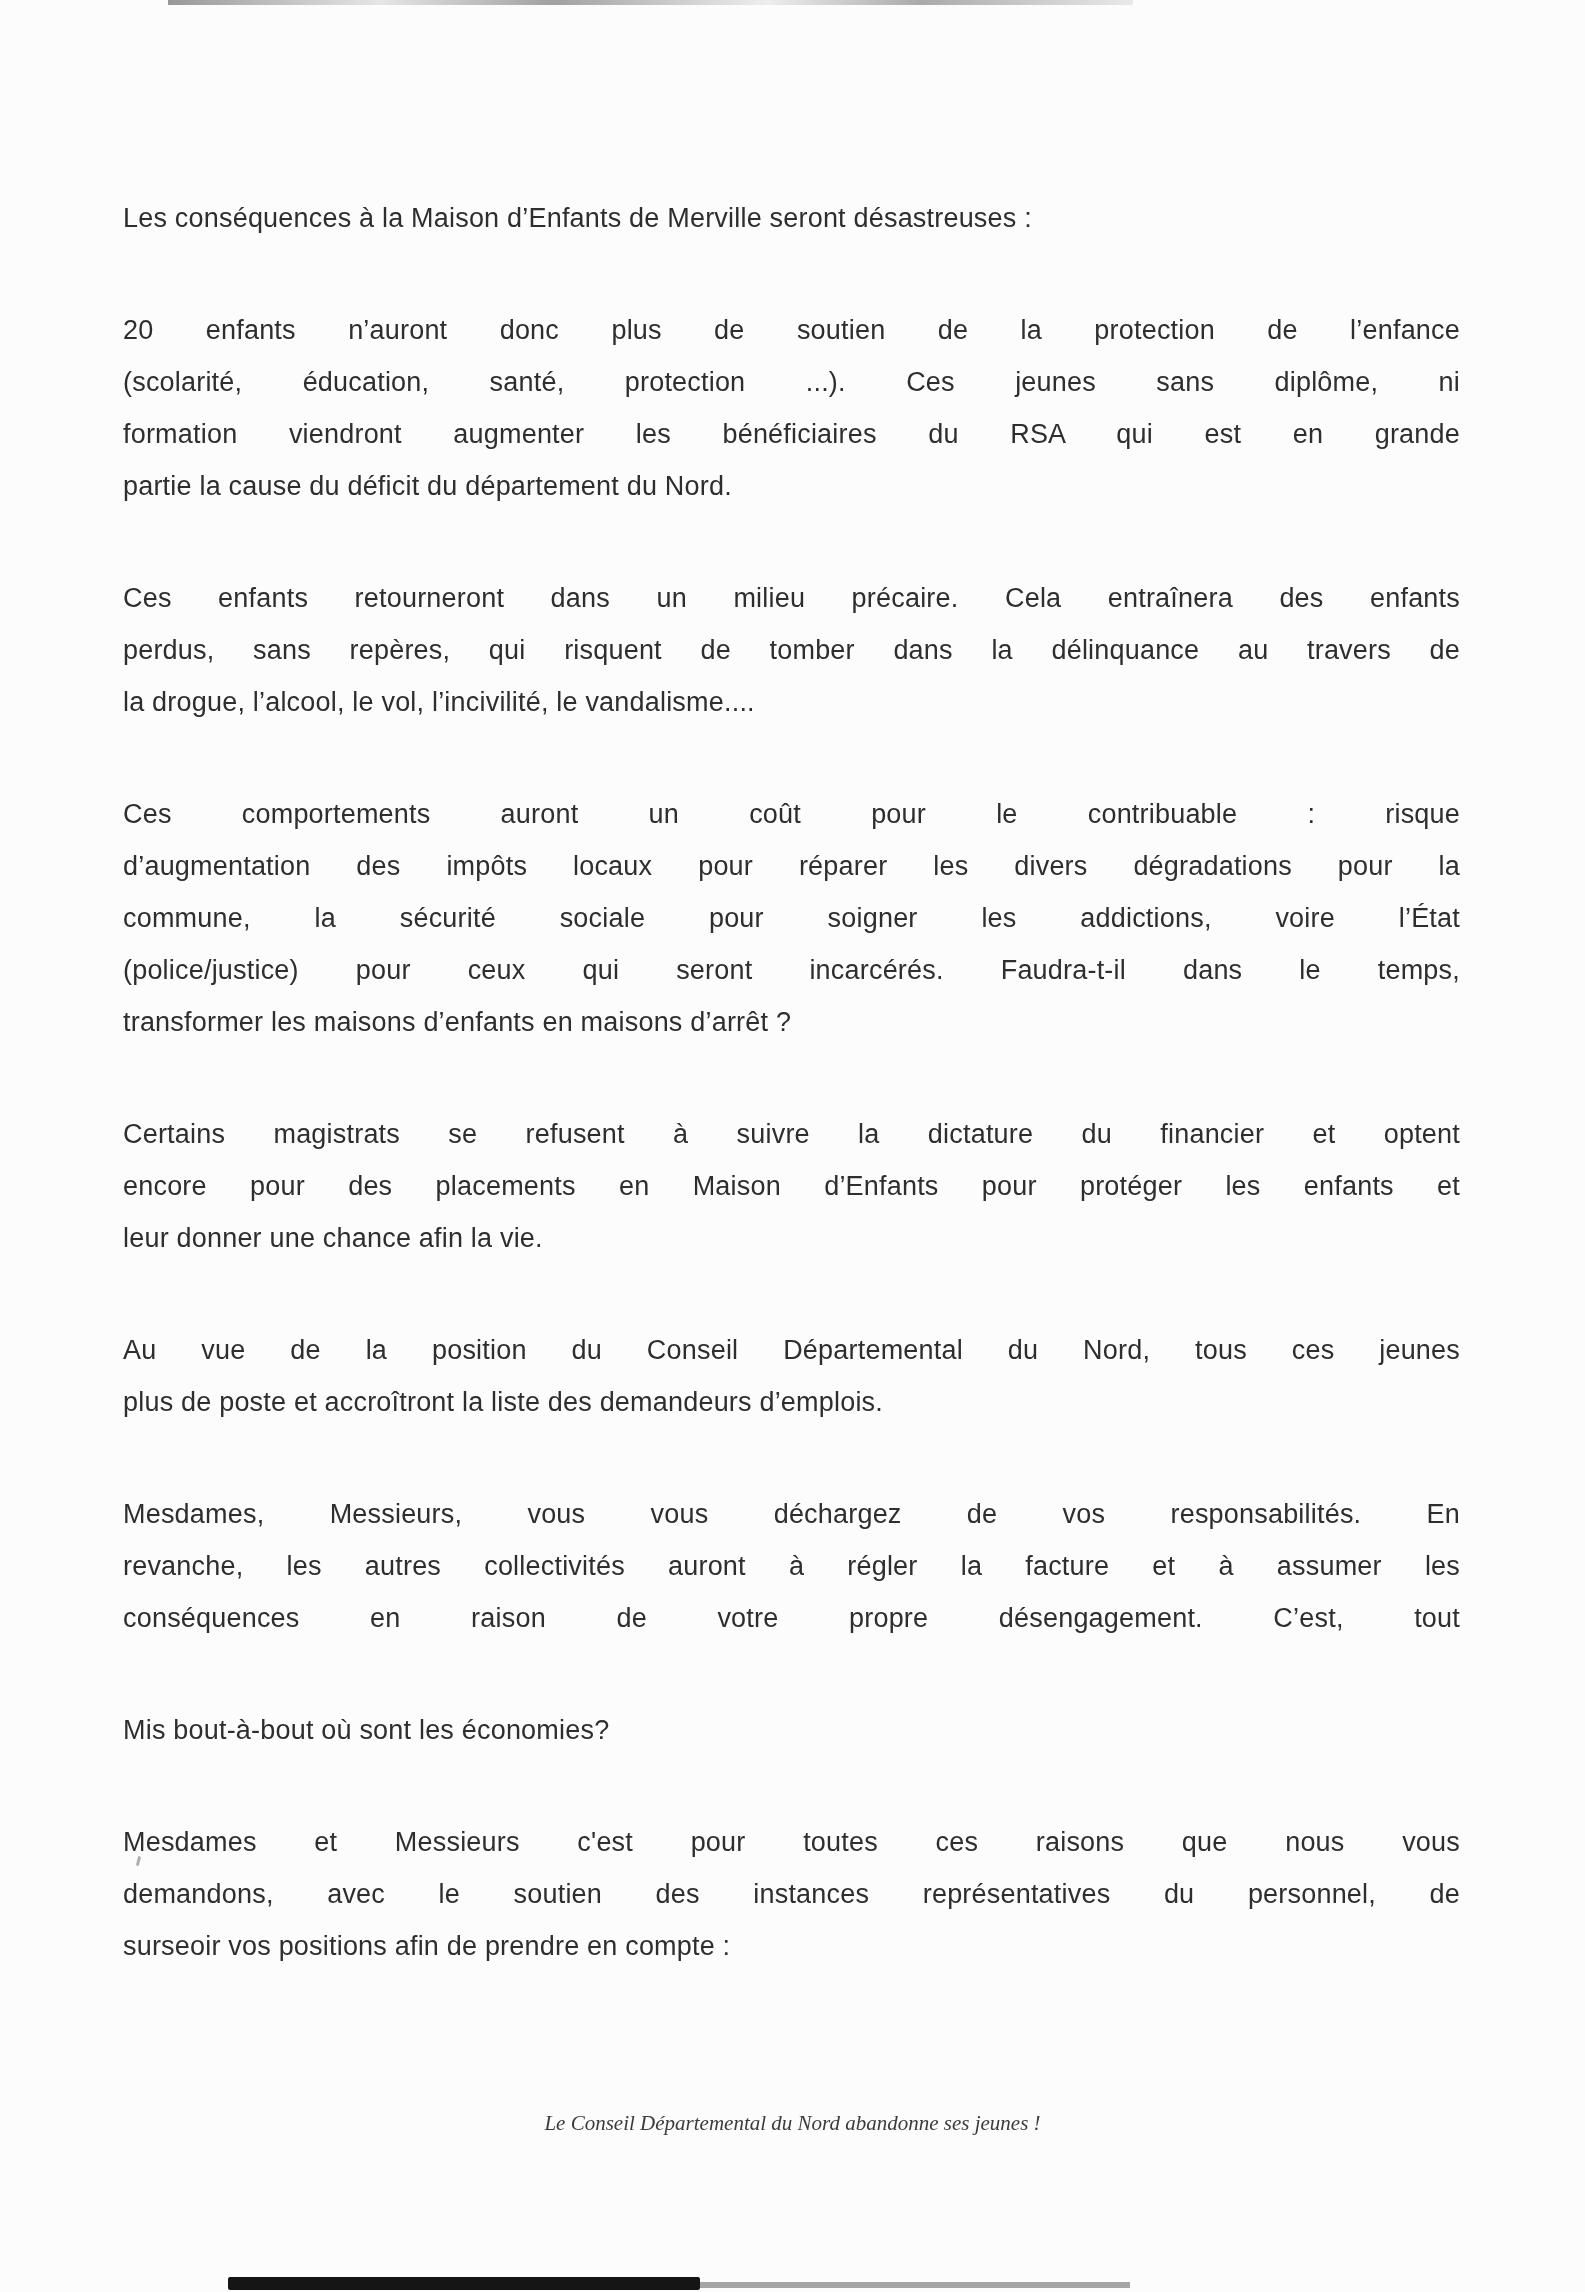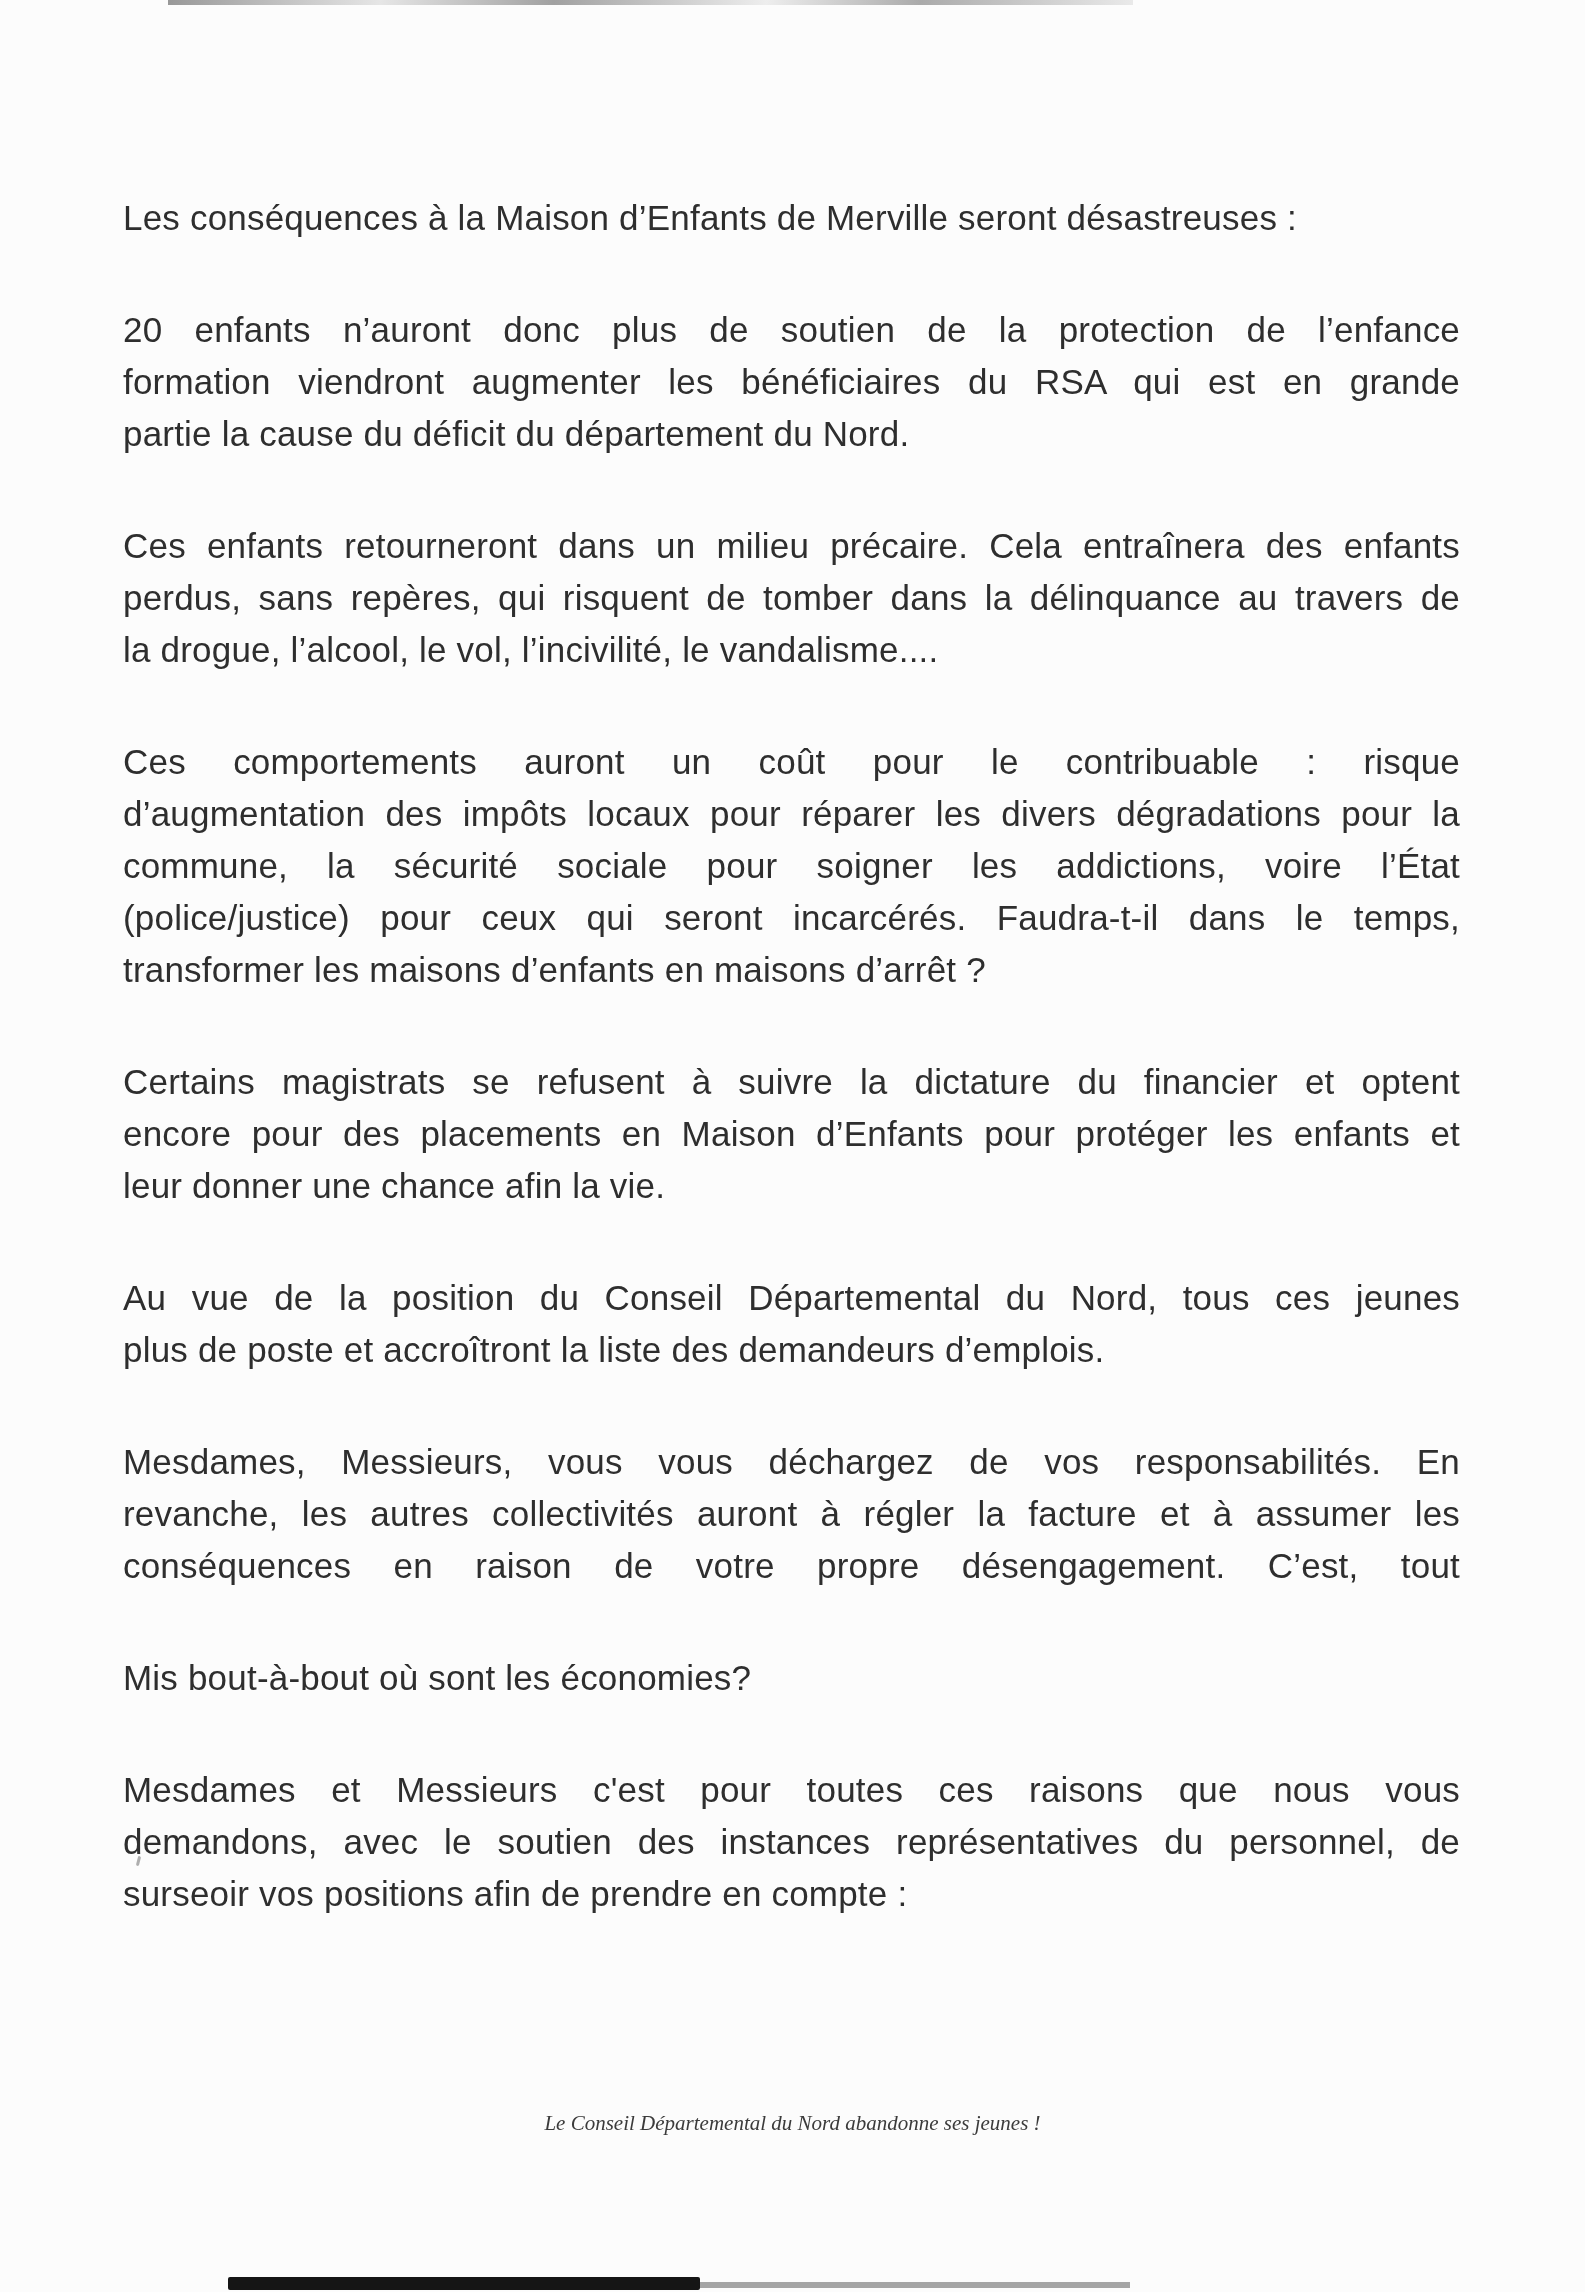--- a/index.html
+++ b/index.html
@@ -20,7 +20,7 @@
   }
   .paragraph { margin: 0 0 60px 0; }
   .line {
-    font-size: 35px;
+    font-size: 27px;
     line-height: 52px;
     letter-spacing: 0.2px;
     white-space: normal;

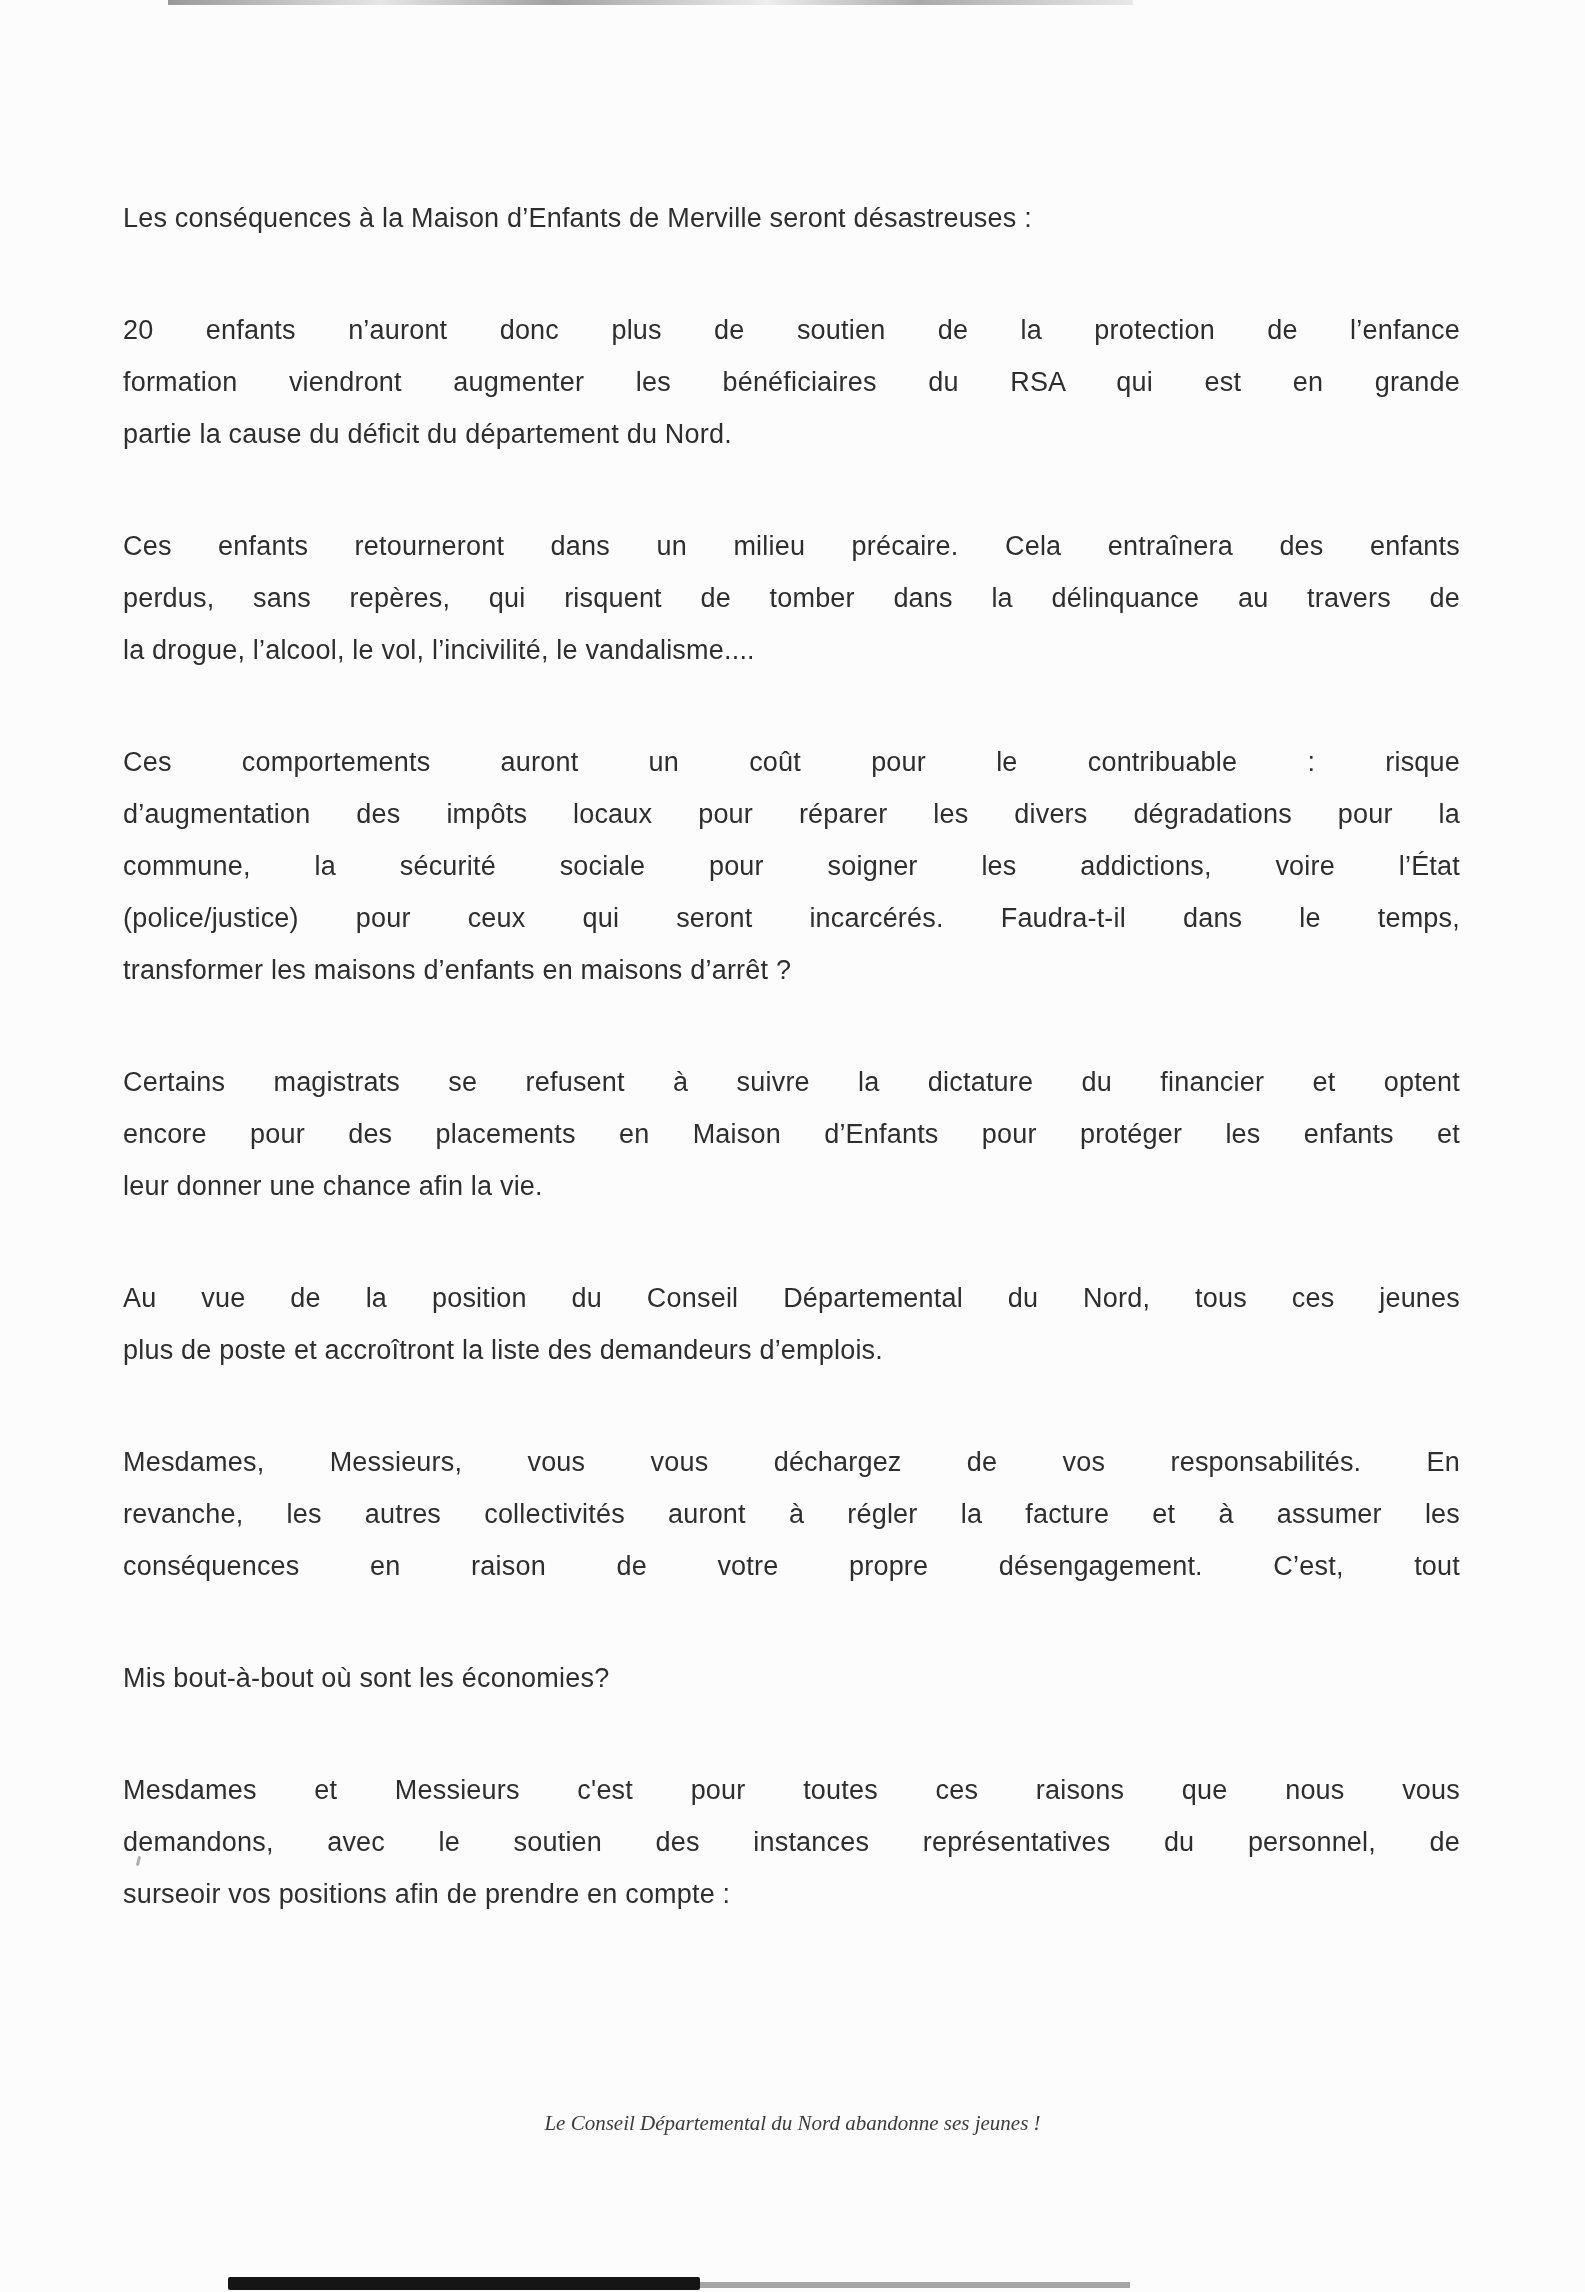--- a/index.html
+++ b/index.html
@@ -87,6 +87,7 @@
       </div>
       <div class="paragraph">
         <div class="line fill">20 enfants n’auront donc plus de soutien de la protection de l’enfance</div>
+        <div class="line fill">(scolarité, éducation, santé, protection ...). Ces jeunes sans diplôme, ni</div>
         <div class="line fill">formation viendront  augmenter les bénéficiaires du RSA qui est en grande</div>
         <div class="line">partie la cause du déficit du département du Nord.</div>
       </div>

